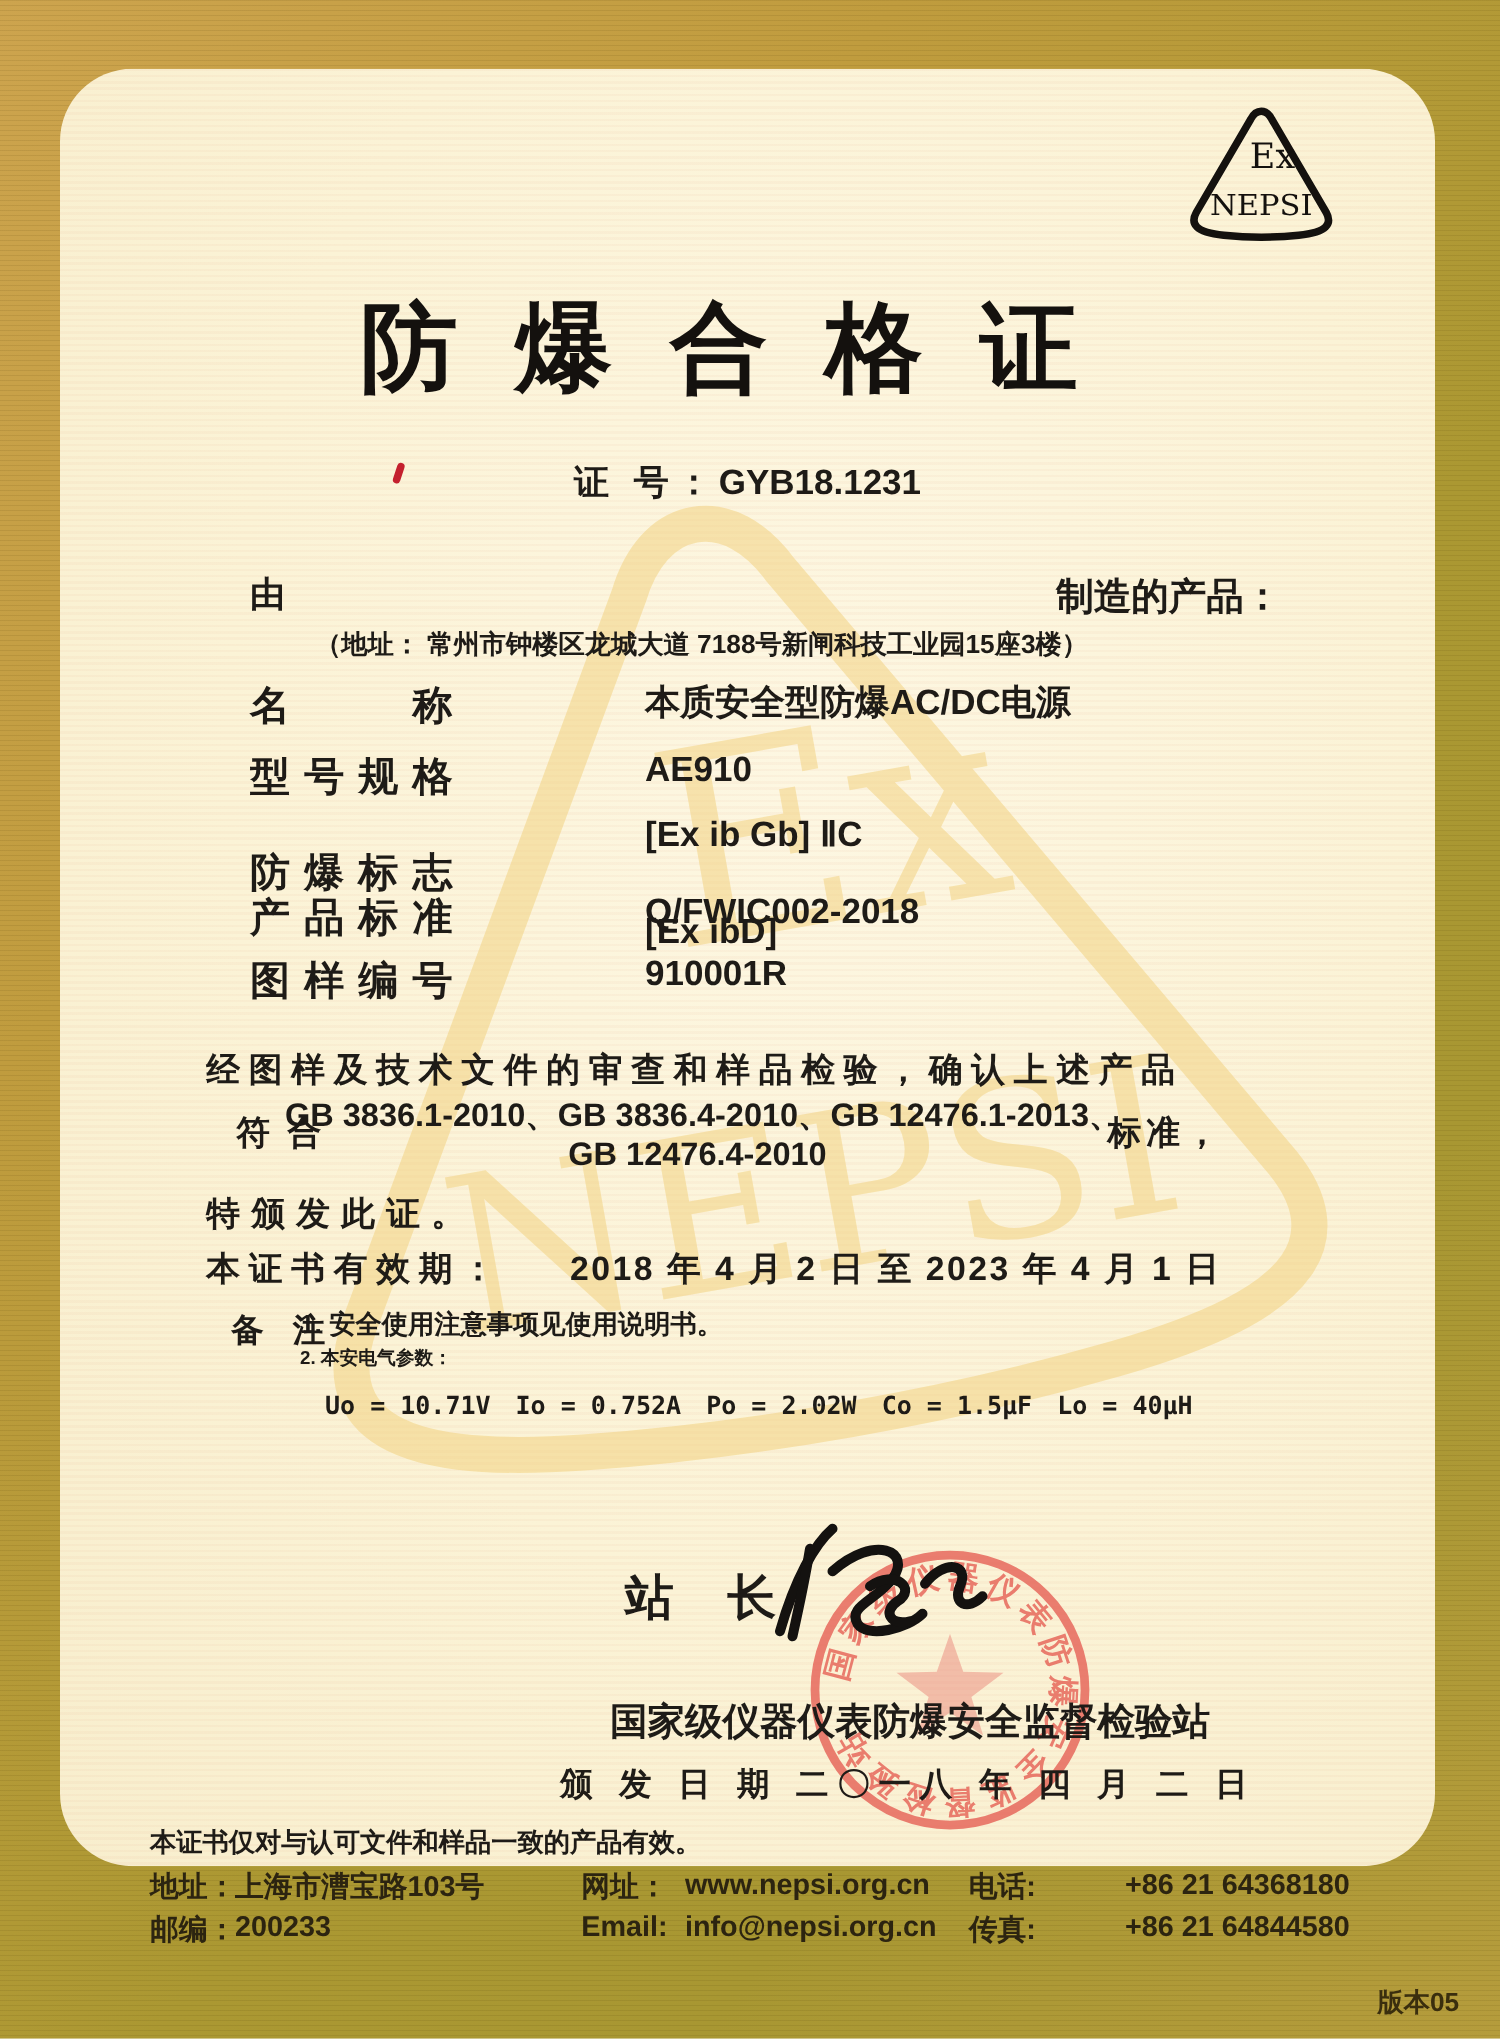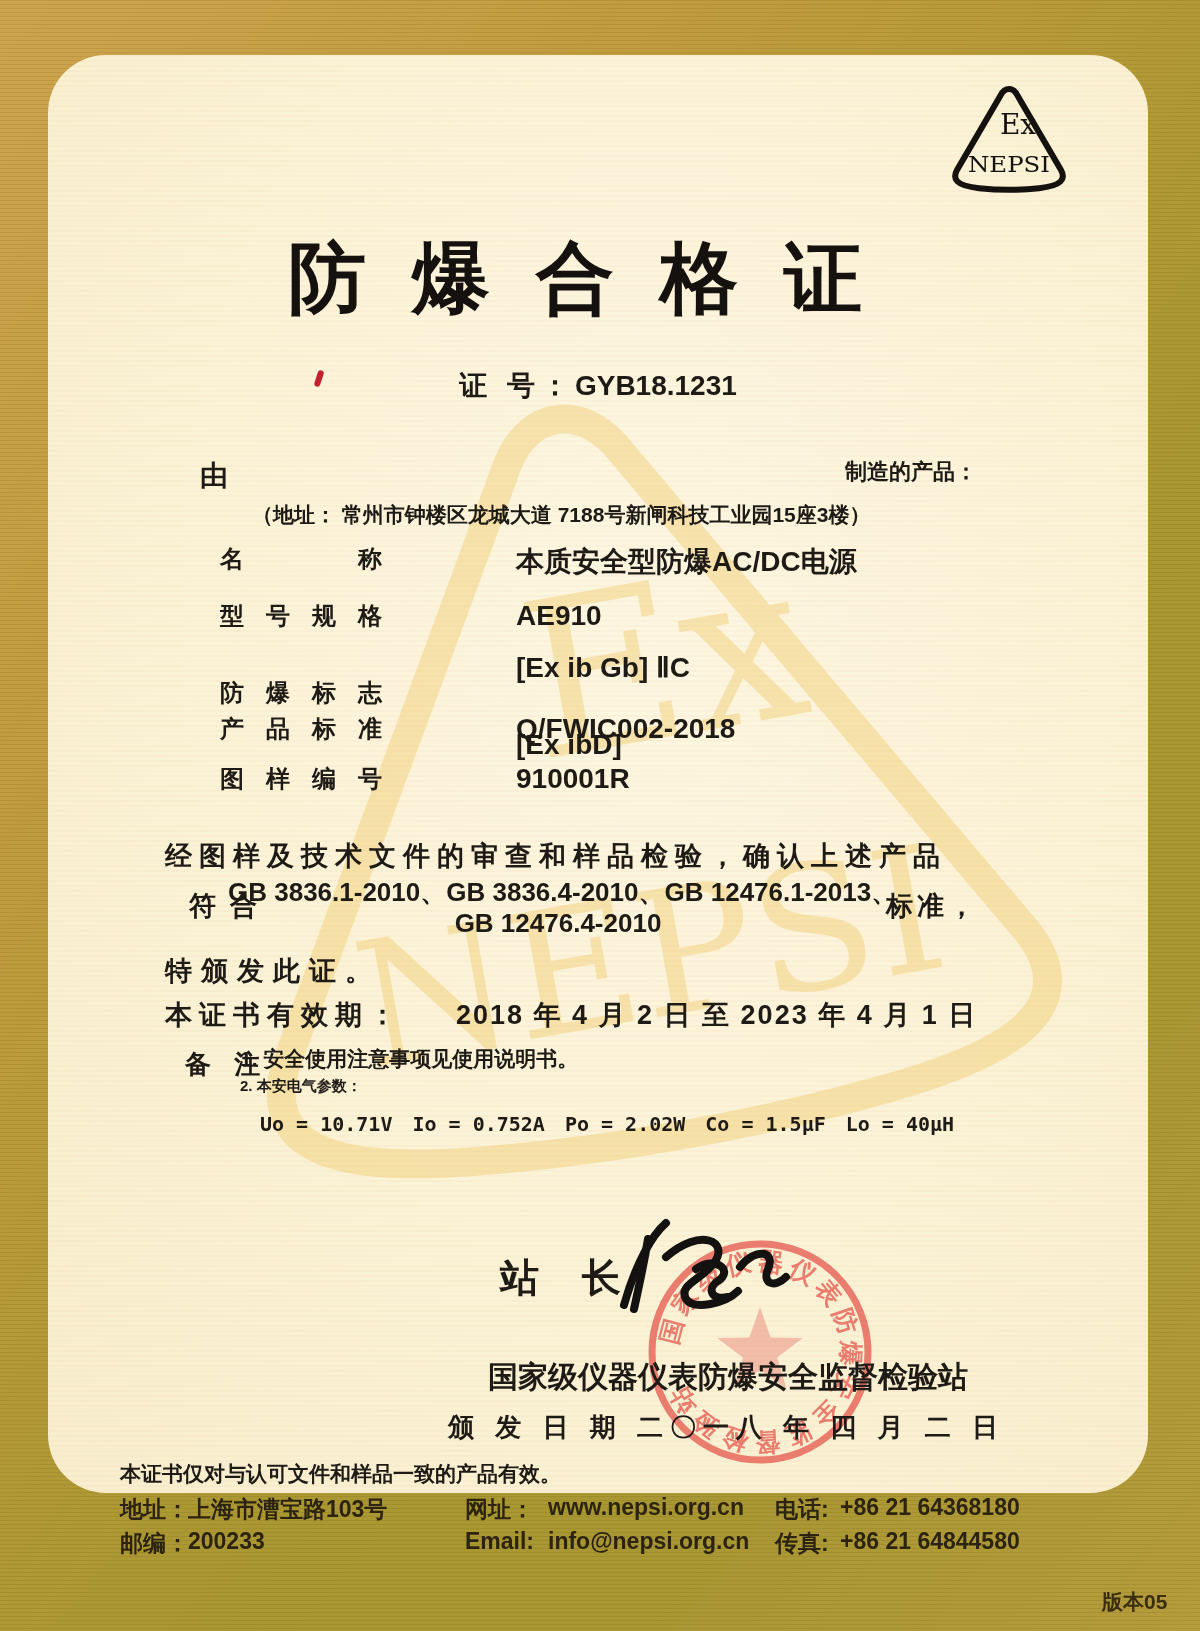--- a/index.html
+++ b/index.html
@@ -44,7 +44,7 @@
 
   .mfr-prefix { left:152px; top:402px; font-size:28px; font-weight:700; }
   .mfr-company { left:212px; top:400px; font-size:28px; font-weight:700; }
-  .mfr-suffix { left:797px; top:402px; font-size:22px; font-weight:700; }
+  .mfr-suffix { left:797px; top:402px; font-size:30px; font-weight:700; }
   .mfr-address { left:204px; top:446px; font-size:21px; font-weight:600; }
 
   .field-label { display:inline-block; width:162px; text-align:justify; text-align-last:justify;

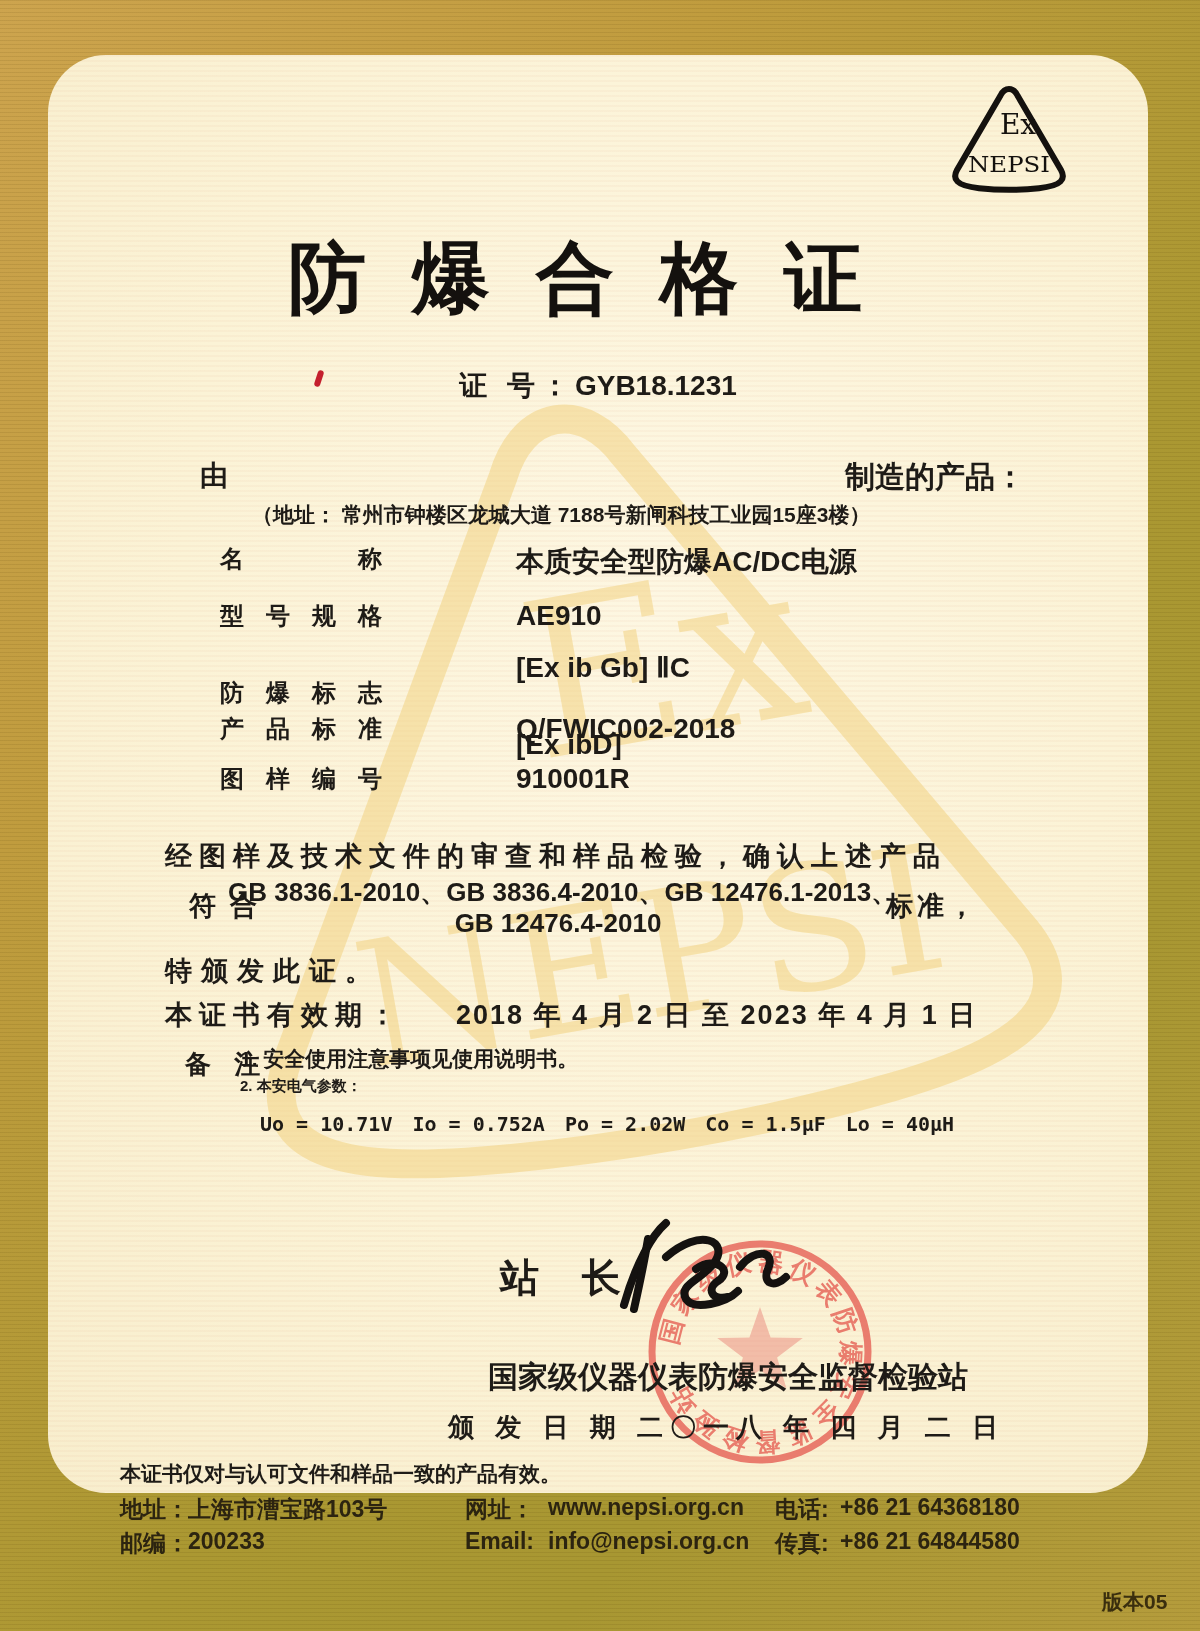--- a/index.html
+++ b/index.html
@@ -48,7 +48,7 @@
   .mfr-address { left:204px; top:446px; font-size:21px; font-weight:600; }
 
   .field-label { display:inline-block; width:162px; text-align:justify; text-align-last:justify;
-    font-size:24px; font-weight:700;margin-left:20px; }
+    font-size:32px; font-weight:700; }
   .field-value { position:absolute; left:316px; top:0; white-space:nowrap;
     font-size:28px; font-weight:700; }
   .field-row { position:absolute; left:152px; height:40px; width:900px; }

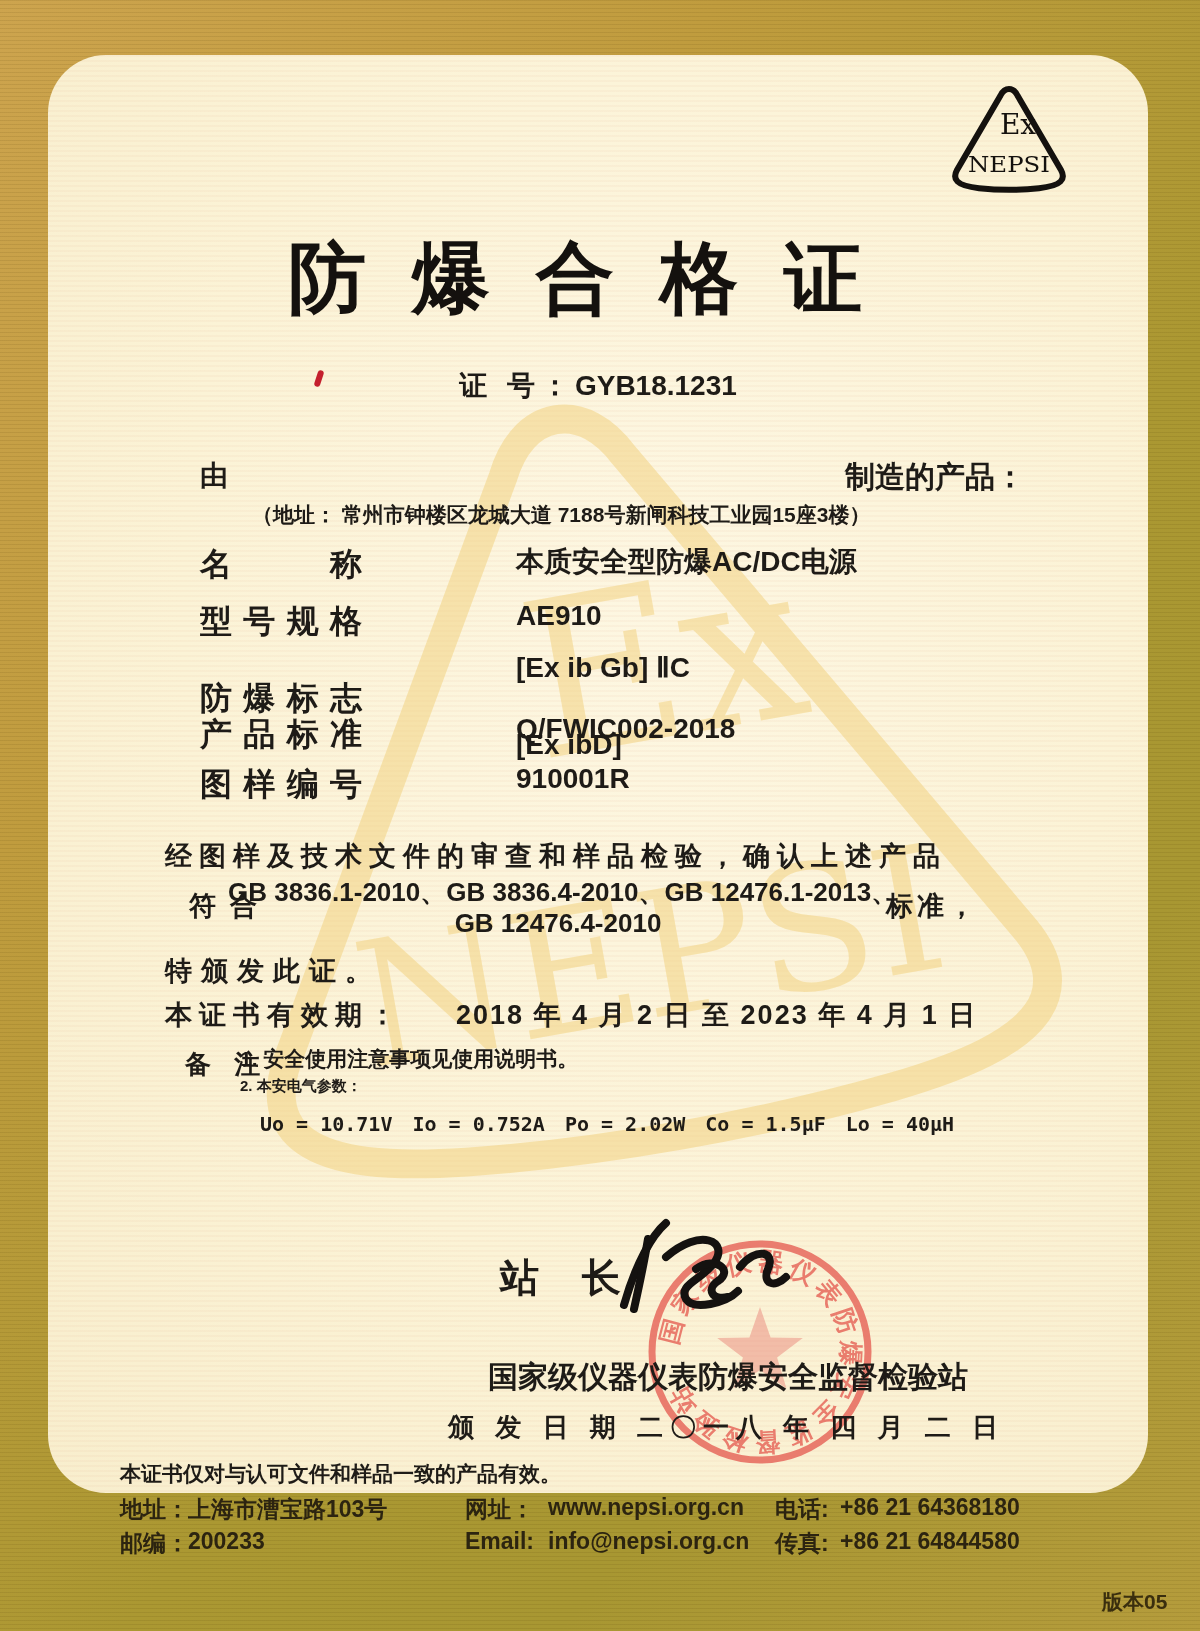--- a/index.html
+++ b/index.html
@@ -95,7 +95,7 @@
   .f-r1 { top:1494px; } .f-r2 { top:1528px; }
   .f-c1l { left:120px; } .f-c1v { left:188px; }
   .f-c2l { left:465px; } .f-c2v { left:548px; } .f-c2e { left:465px; }
-  .f-c3l { left:775px; } .f-c3v { left:840px; }
+  .f-c3l { left:775px; } .f-c3v { left:900px; }
   .version { position:absolute; left:1102px; top:1588px; font-size:21px; font-weight:600;
     color:#3a2e0e; }
 </style>

